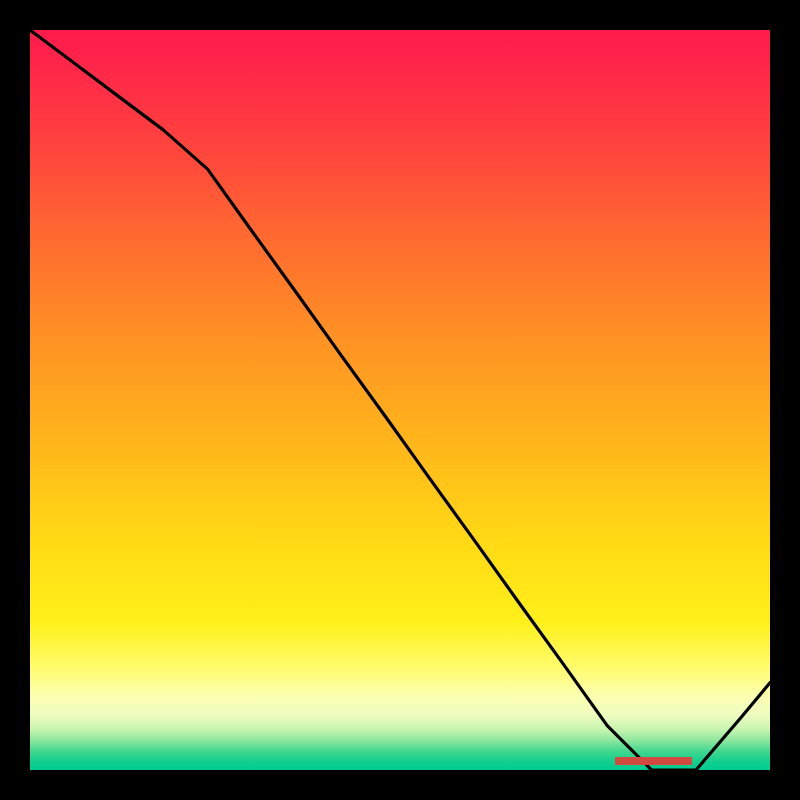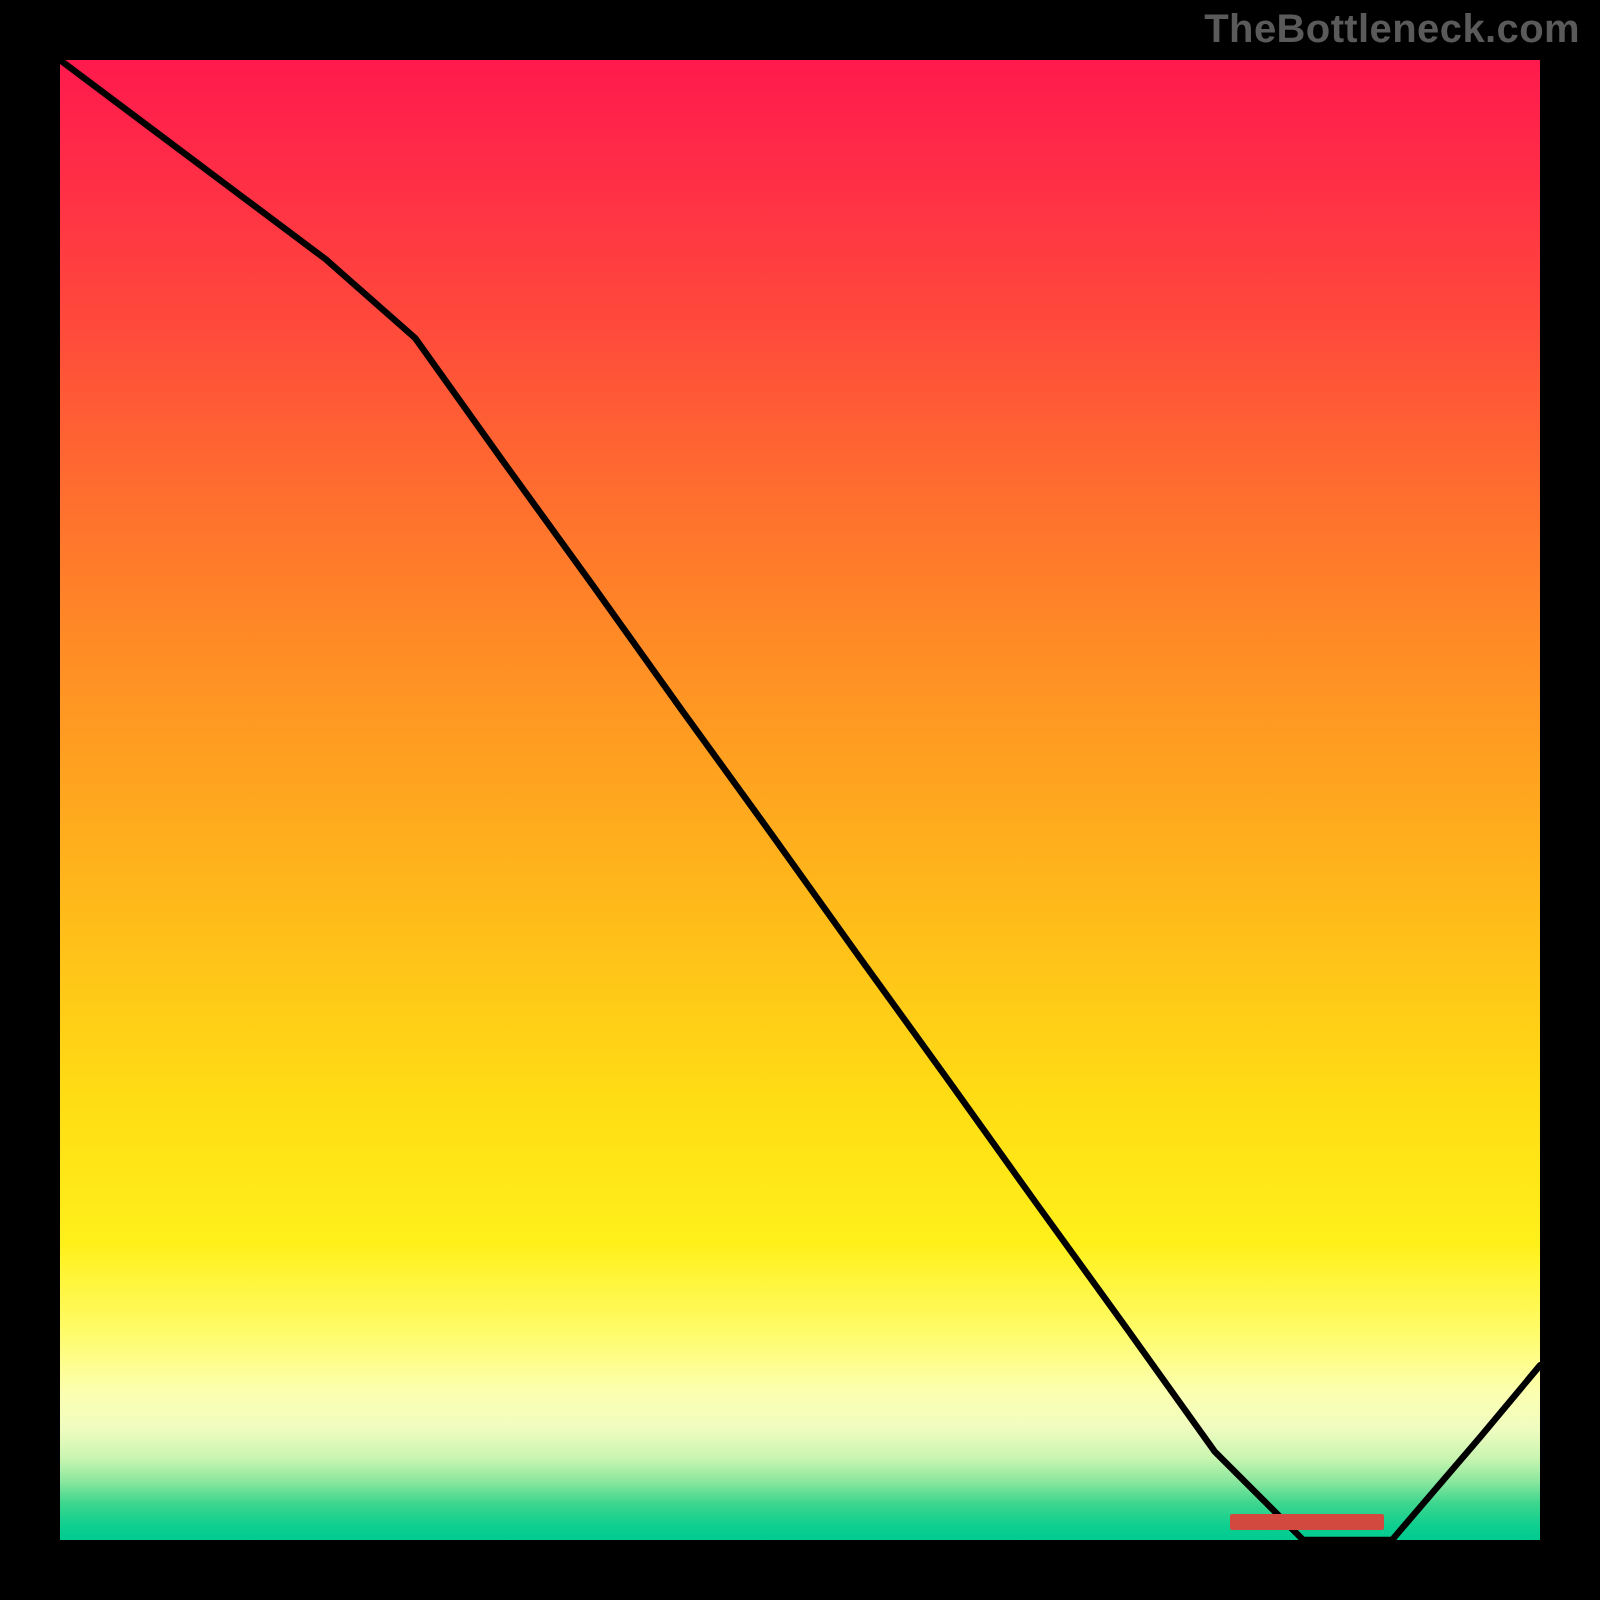--- a/index.html
+++ b/index.html
@@ -52,7 +52,6 @@
 <body>
 
 <div class="frame">
-  <div class="watermark">TheBottleneck.com</div>
 
   <div class="plot">
     <svg id="plot-svg" width="740" height="740" viewBox="0 0 740 740">

